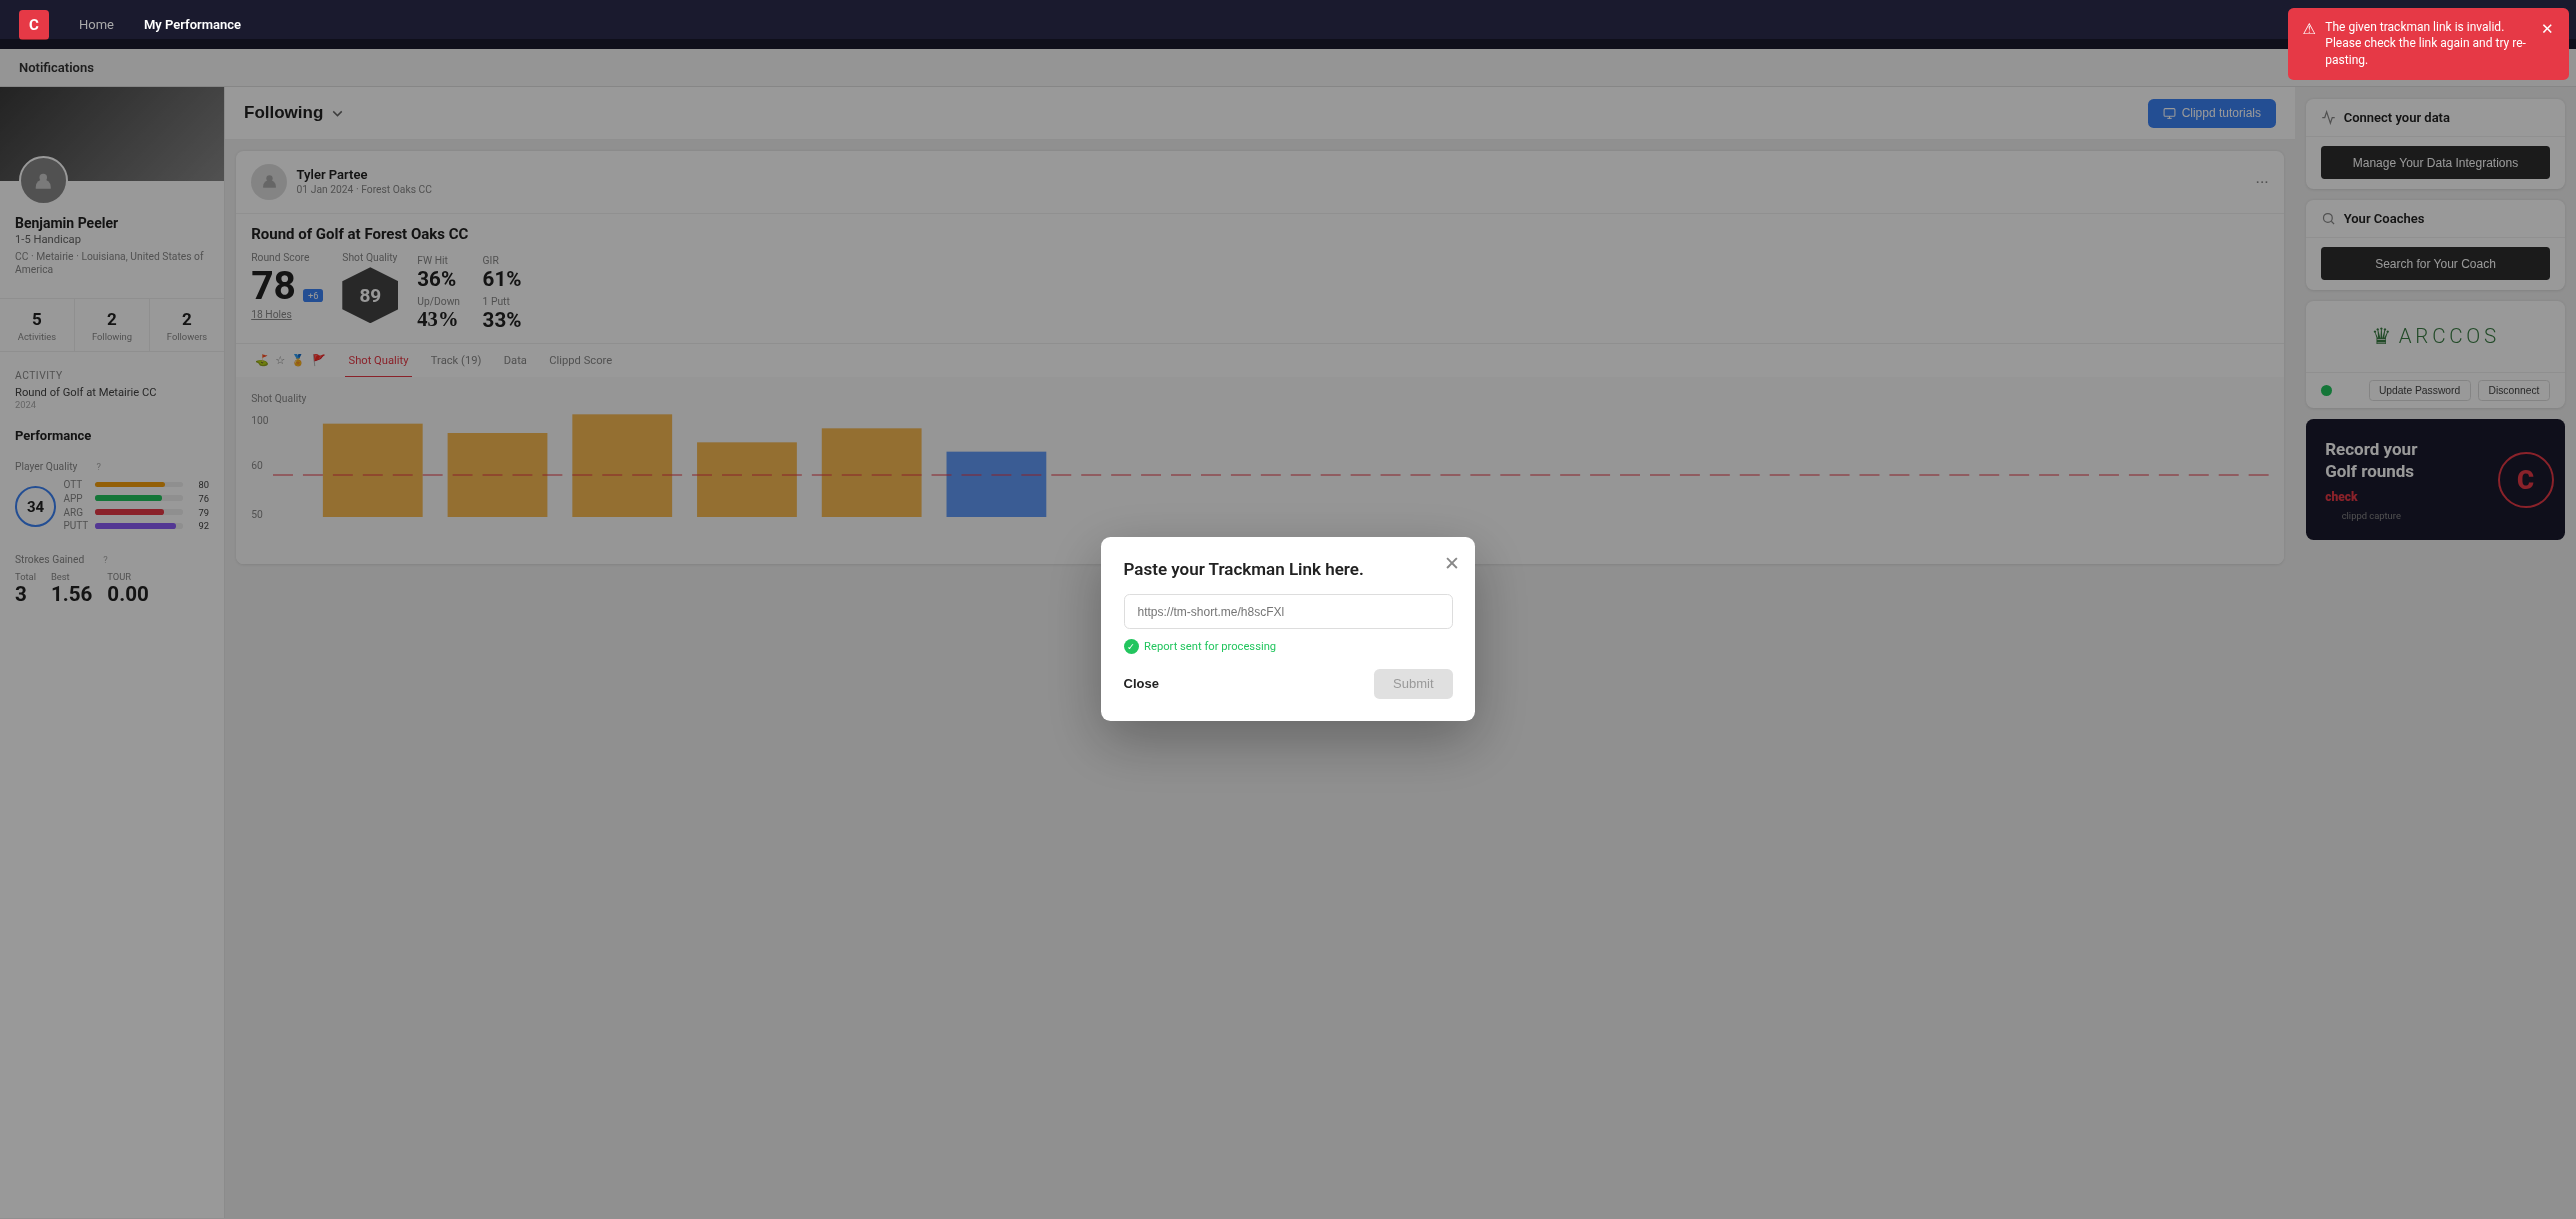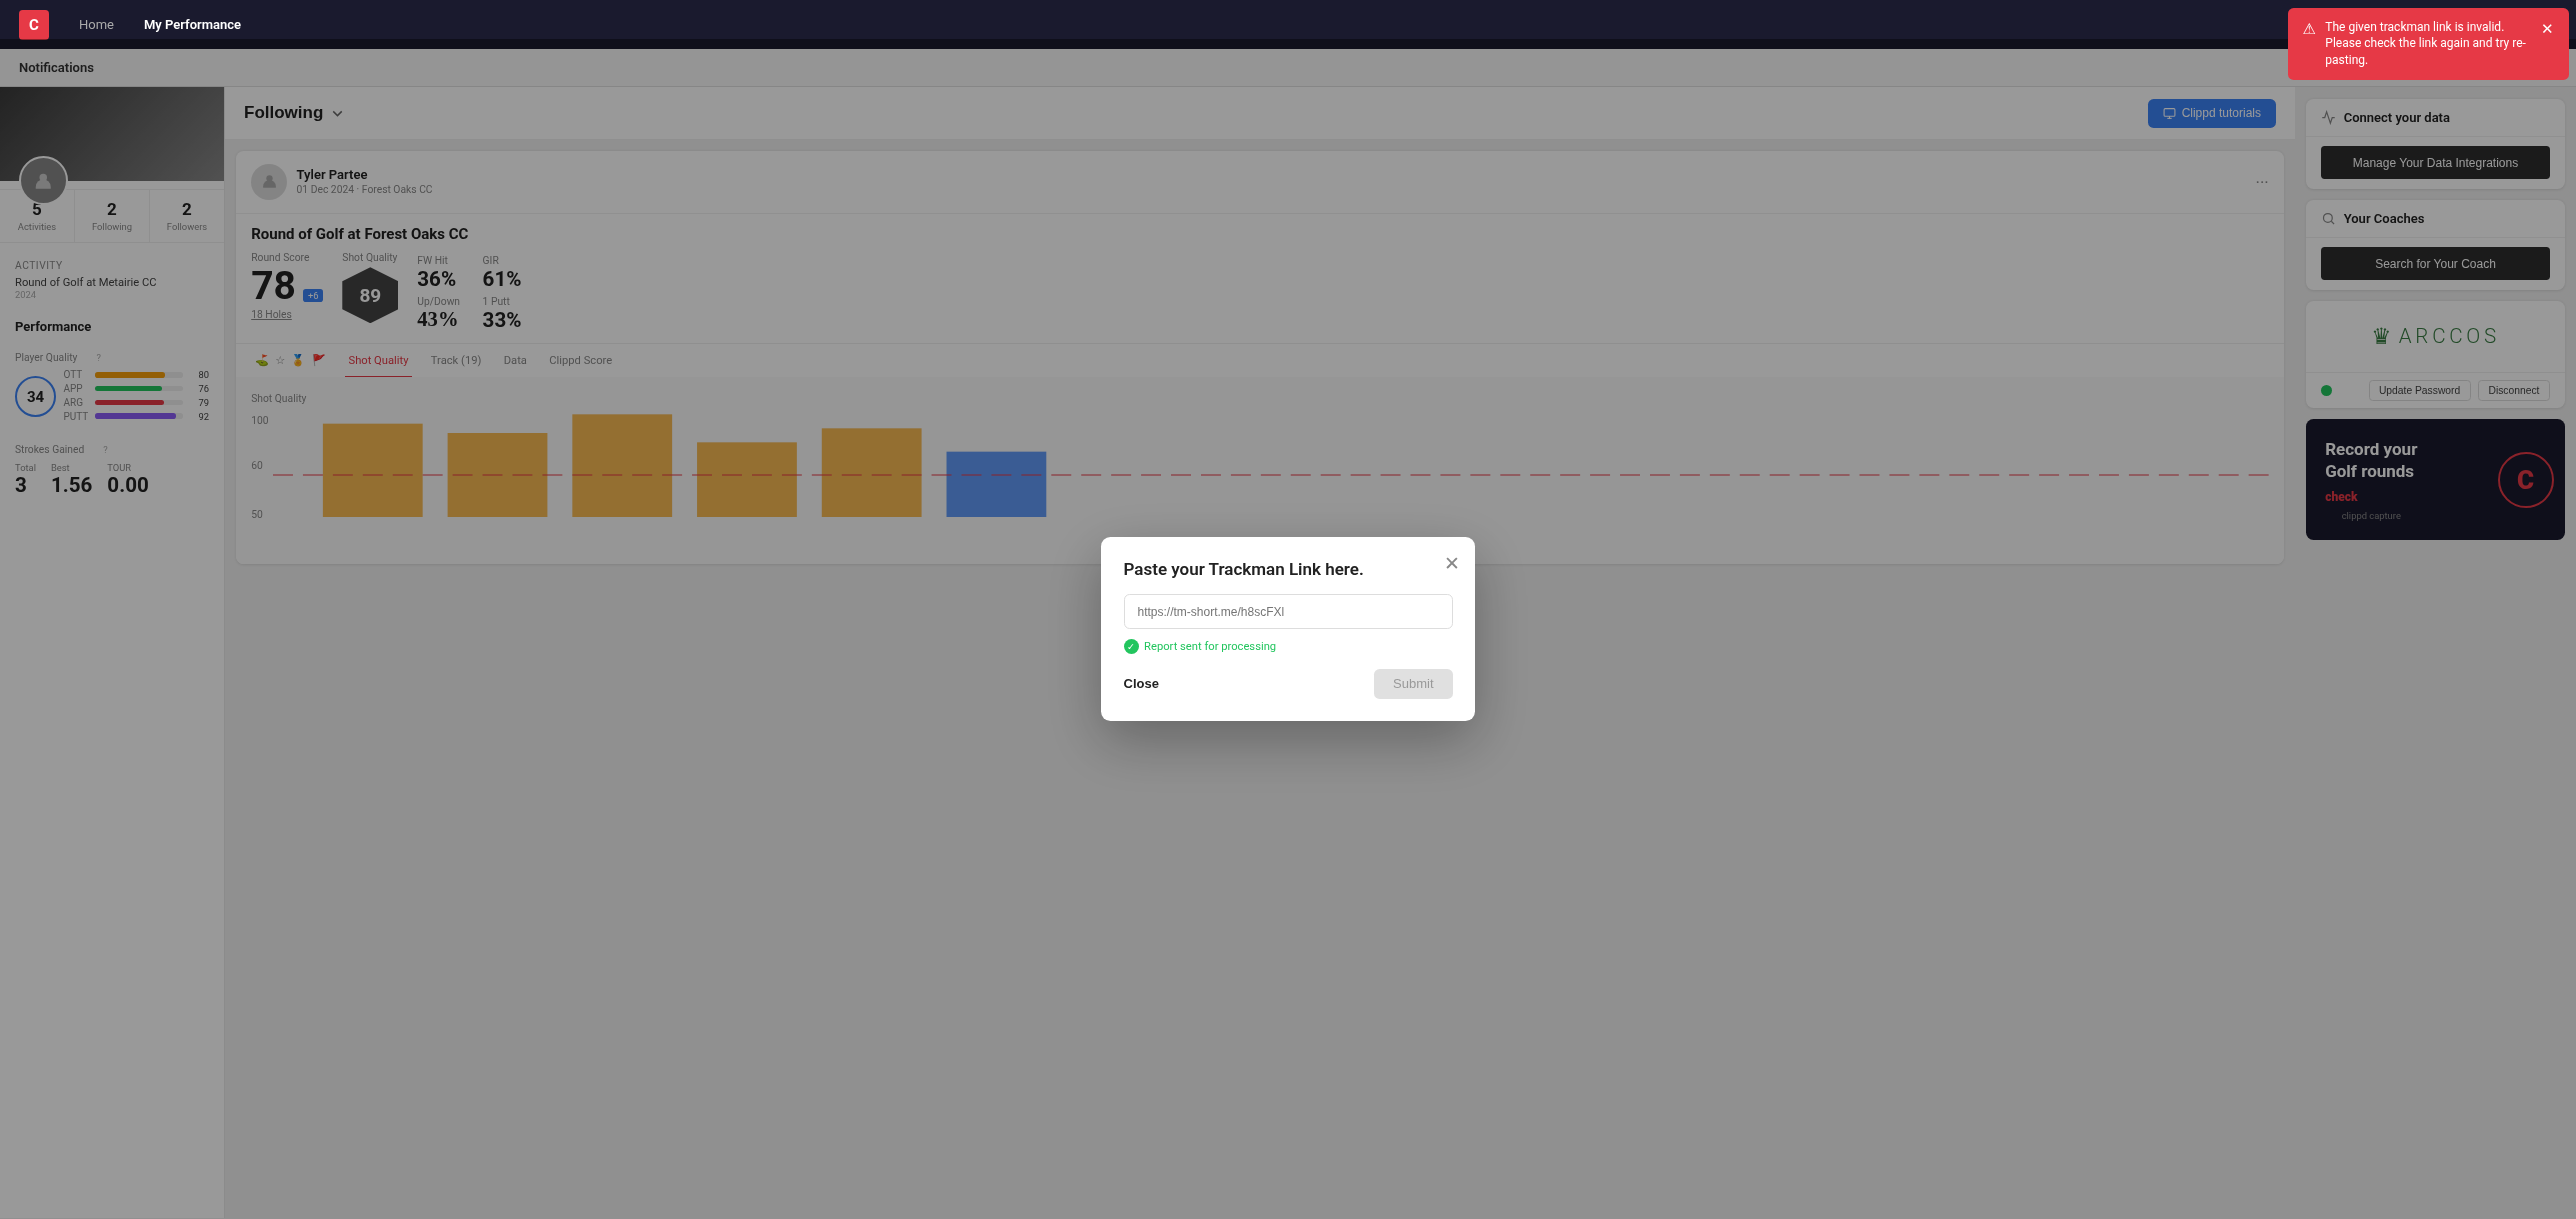--- a/index.html
+++ b/index.html
@@ -590,7 +590,7 @@
         </div>
         <div>
           <div class="card-user-name">Tyler Partee</div>
-          <div class="card-user-meta">01 Dec 2024 · Forest Oaks CC</div>
+          <div class="card-user-meta">01 Jan 2024 · Forest Oaks CC</div>
         </div>
         <div class="card-more">···</div>
       </div>

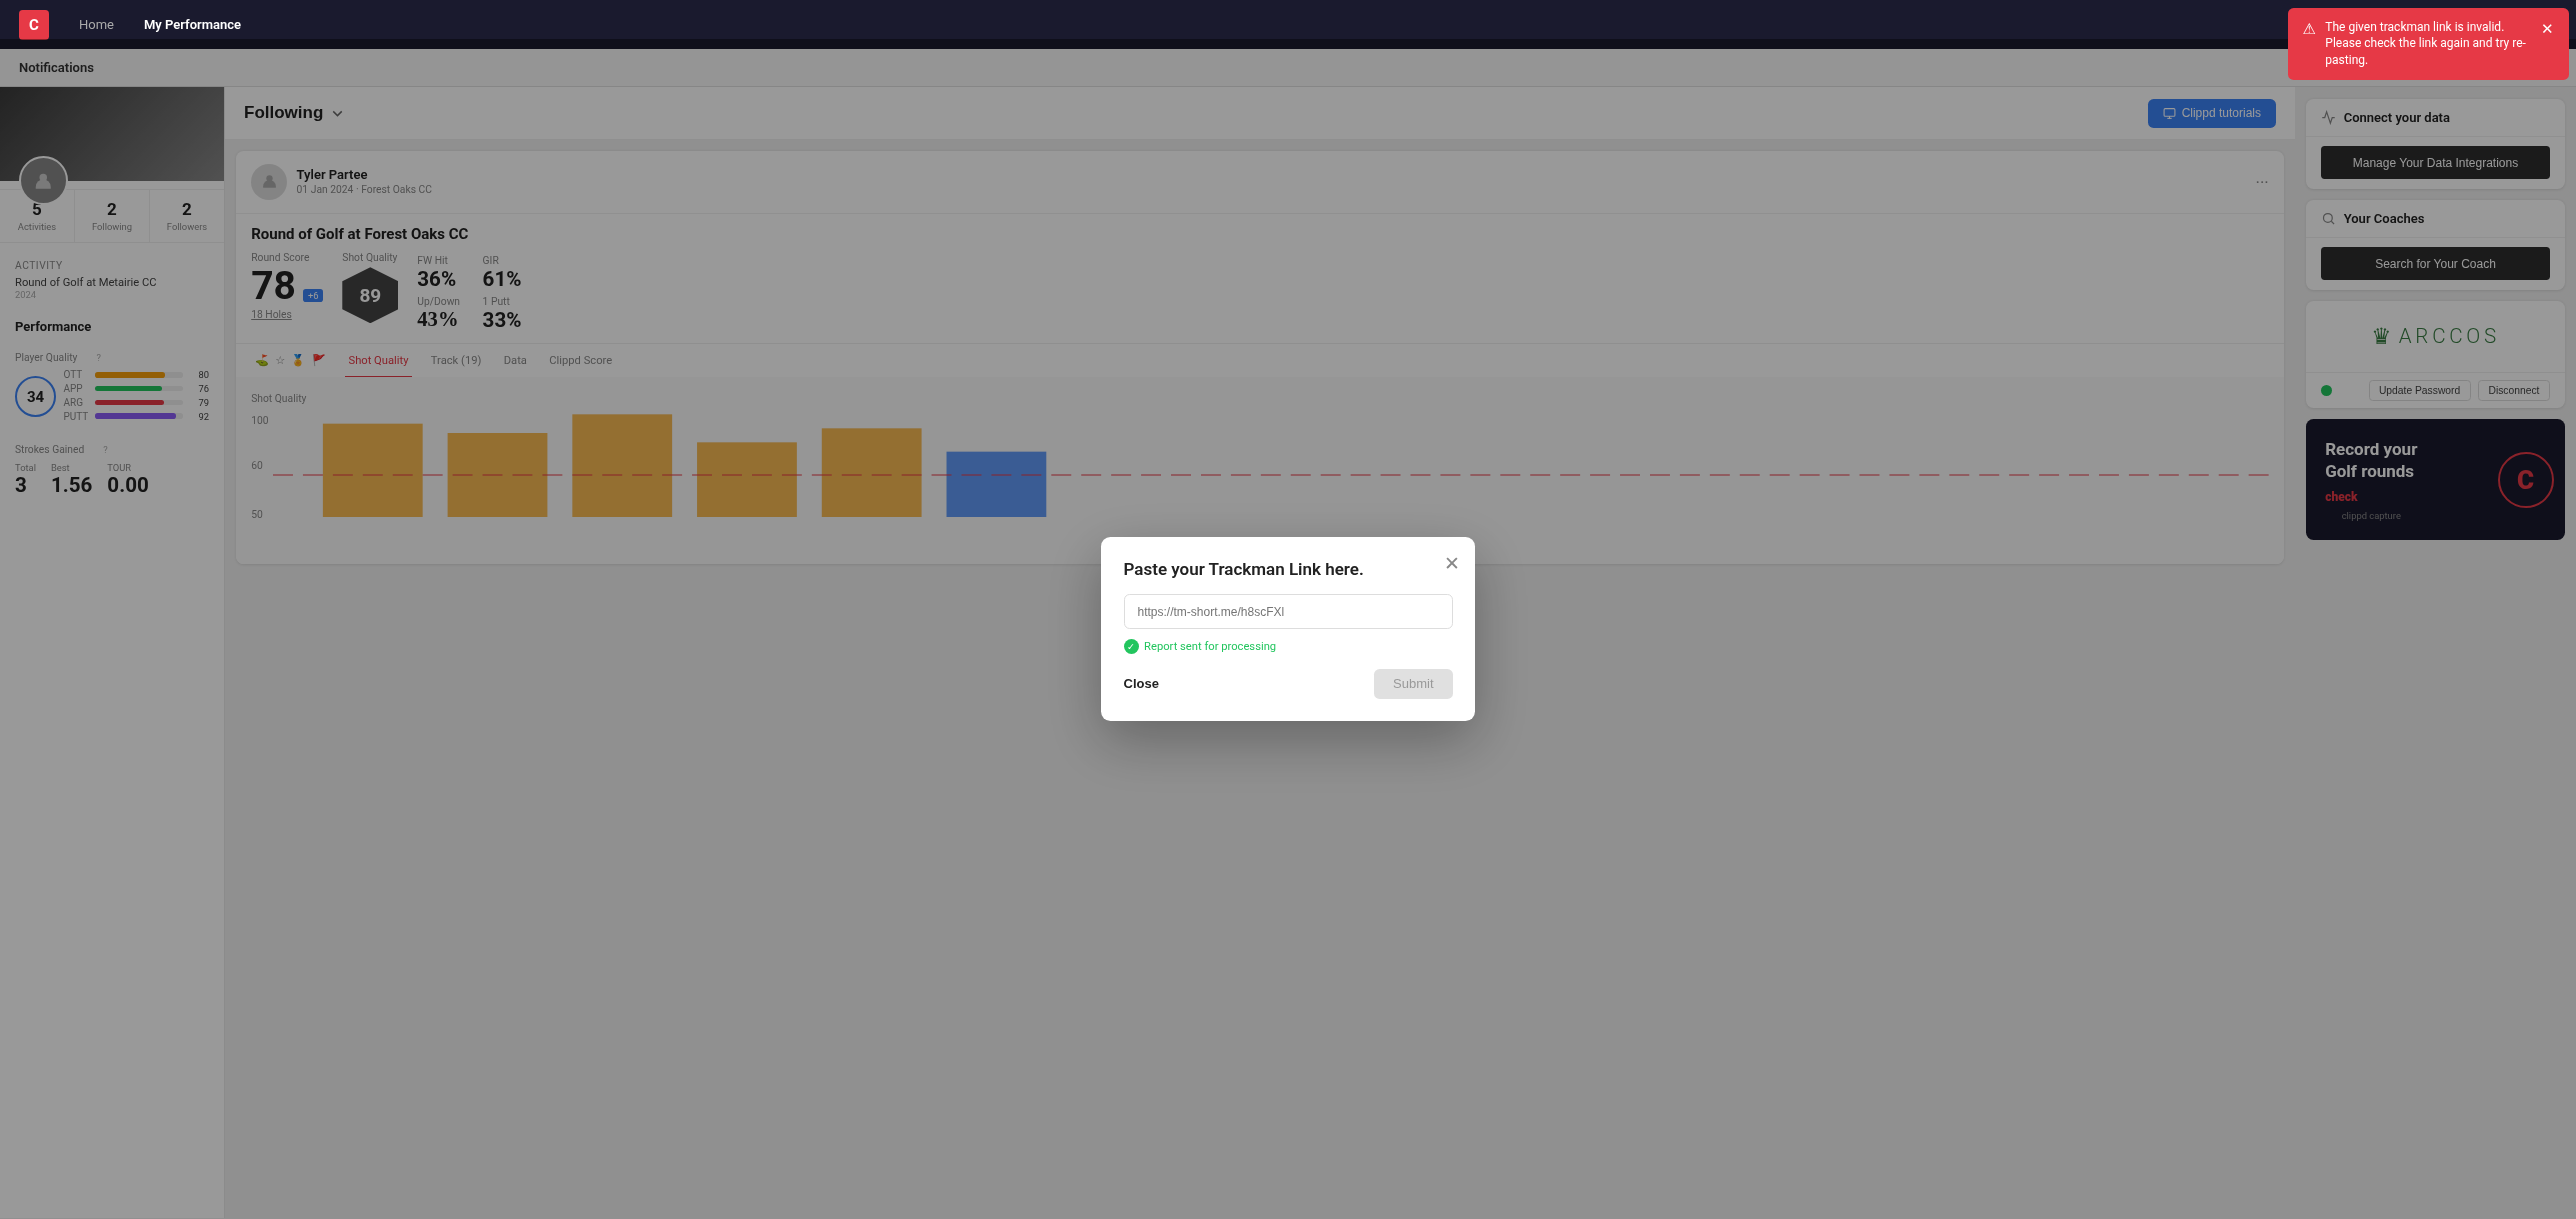--- a/index.html
+++ b/index.html
@@ -474,6 +474,11 @@
           </svg>
       </div>
     </div>
+    <div class="profile-info">
+      <div class="profile-name">Benjamin Peeler</div>
+      <div class="profile-handicap">1-5 Handicap</div>
+      <div class="profile-location">CC · Metairie · Louisiana, United States of America</div>
+    </div>
     <div class="profile-stats">
       <div class="profile-stat">
         <div class="profile-stat-num">5</div>

